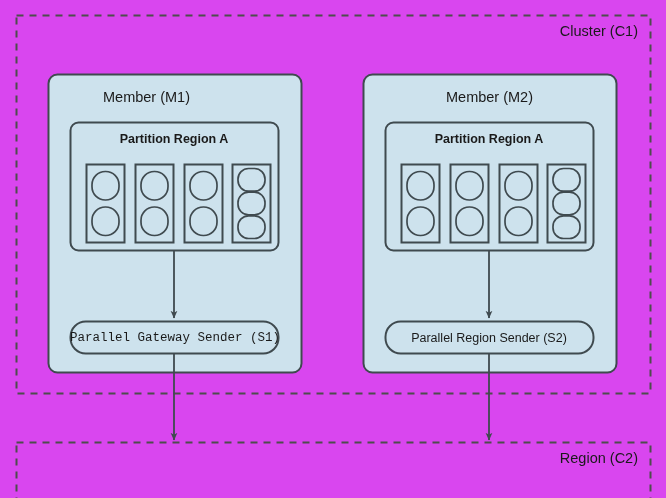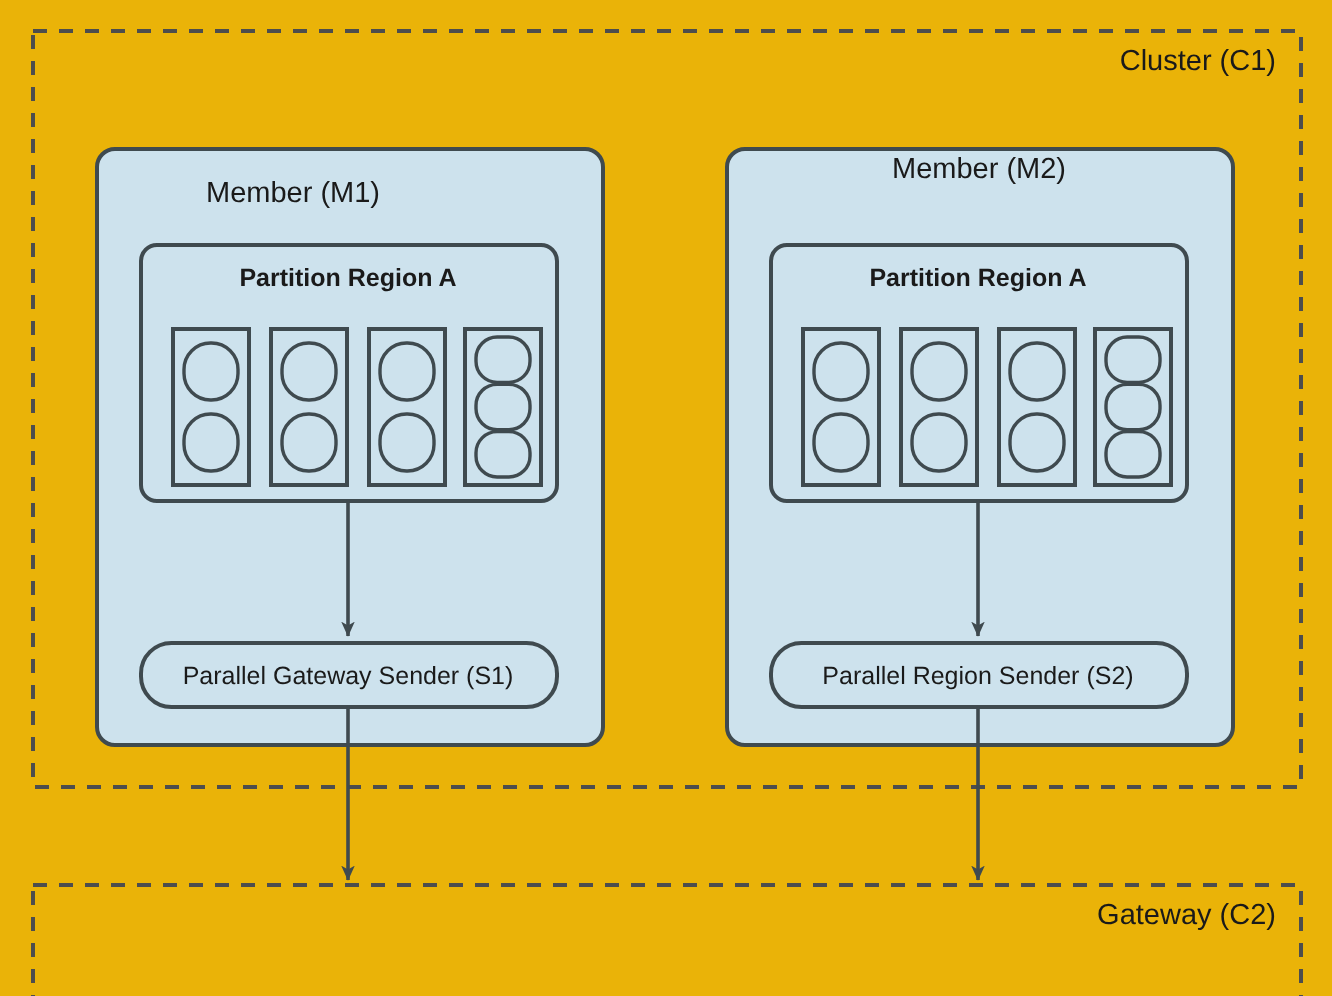--- a/index.html
+++ b/index.html
@@ -16,7 +16,7 @@
     position: relative;
     width: 666px;
     height: 498px;
-    background: #eab308;
+    background: #d946ef;
     overflow: hidden;
   }
   #svg-layer {

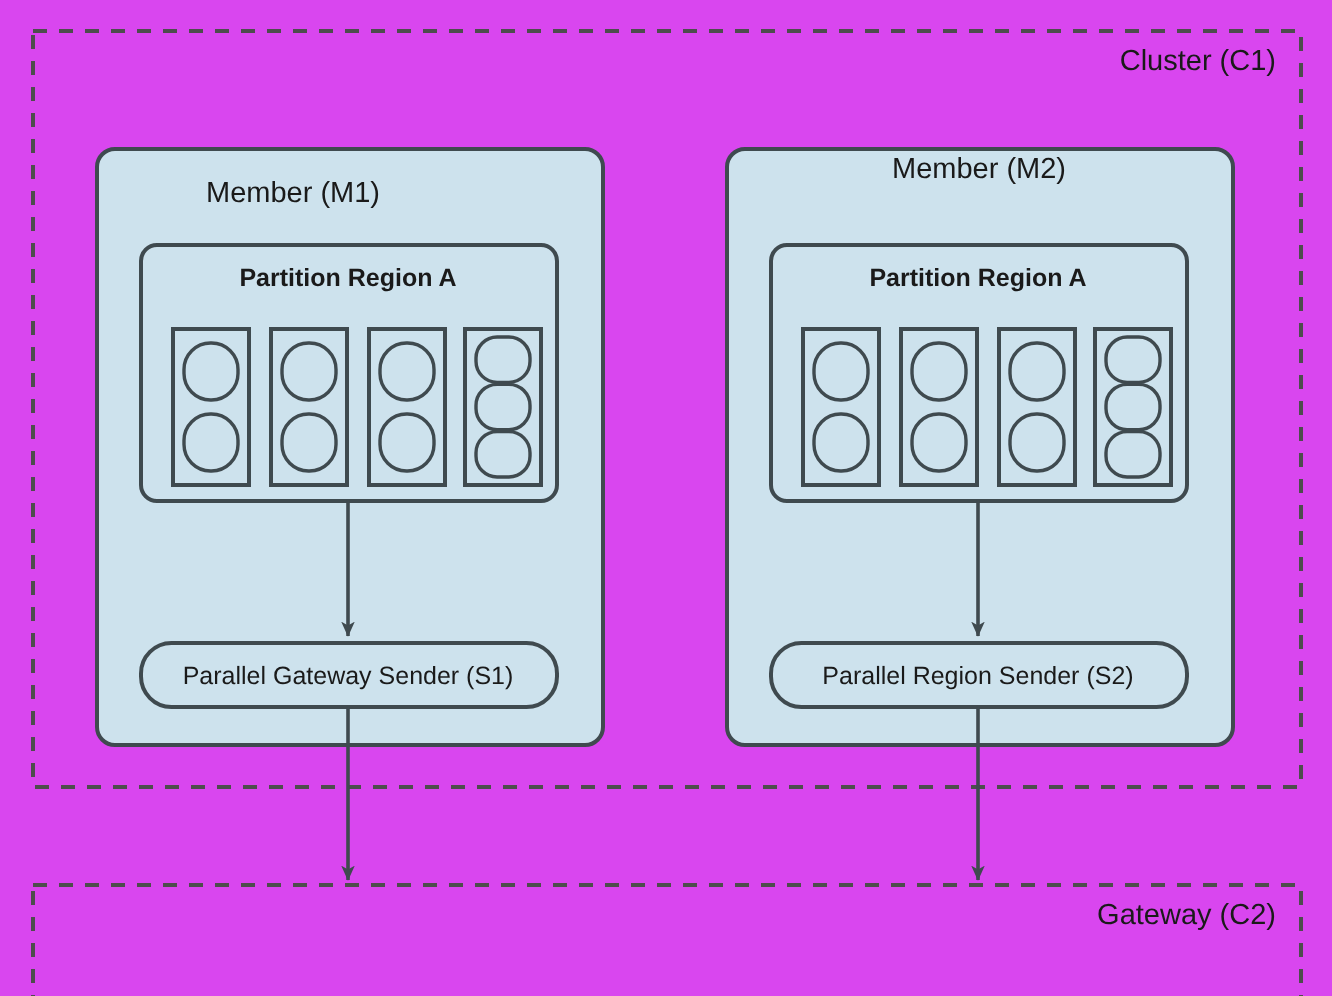--- a/index.html
+++ b/index.html
@@ -113,7 +113,7 @@
   <div class="label region-label" style="left:70px; top:133px; width:208px;">Partition Region A</div>
   <div class="label sender-label" style="left:70px; top:332px; width:208px;">Parallel Gateway Sender (S1)</div>
 
-  <div class="label member-label" style="left:363px; top:78px; width:253px;">Member (M2)</div>
+  <div class="label member-label" style="left:363px; top:90px; width:253px;">Member (M2)</div>
   <div class="label region-label" style="left:385px; top:133px; width:208px;">Partition Region A</div>
   <div class="label sender-label" style="left:385px; top:332px; width:208px;">Parallel Region Sender (S2)</div>
 

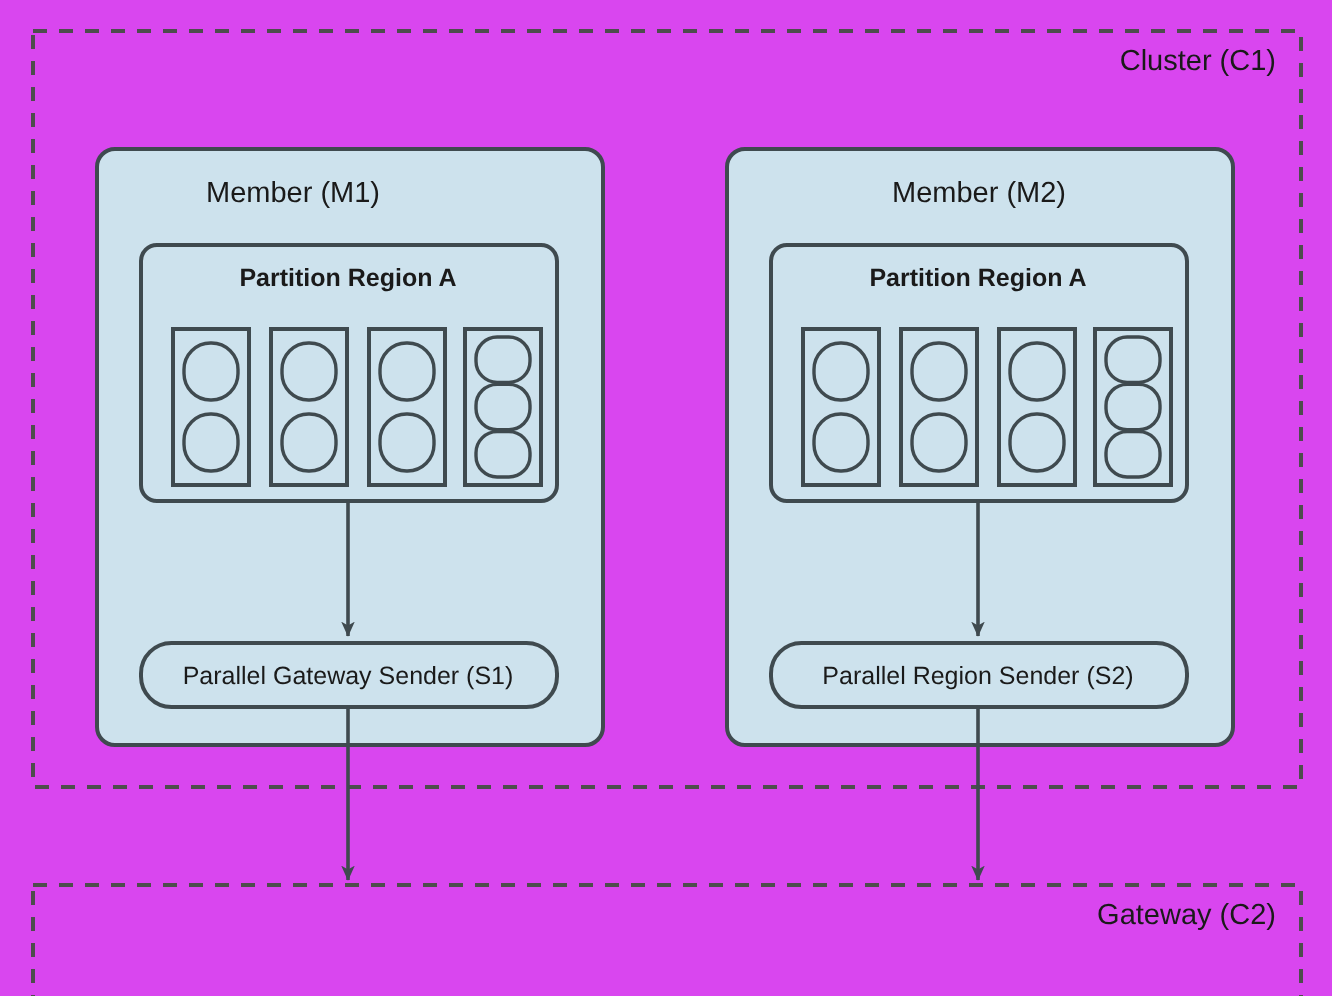--- a/index.html
+++ b/index.html
@@ -111,7 +111,7 @@
 
   <div class="label member-label" style="left:42px; top:90px; width:209px;">Member (M1)</div>
   <div class="label region-label" style="left:70px; top:133px; width:208px;">Partition Region A</div>
-  <div class="label sender-label" style="left:70px; top:332px; width:208px;">Parallel Gateway Sender (S1)</div>
+  <div class="label sender-label" style="left:70px; top:332px; width:208px;font-family:Liberation Mono, monospace;">Parallel Gateway Sender (S1)</div>
 
   <div class="label member-label" style="left:363px; top:90px; width:253px;">Member (M2)</div>
   <div class="label region-label" style="left:385px; top:133px; width:208px;">Partition Region A</div>

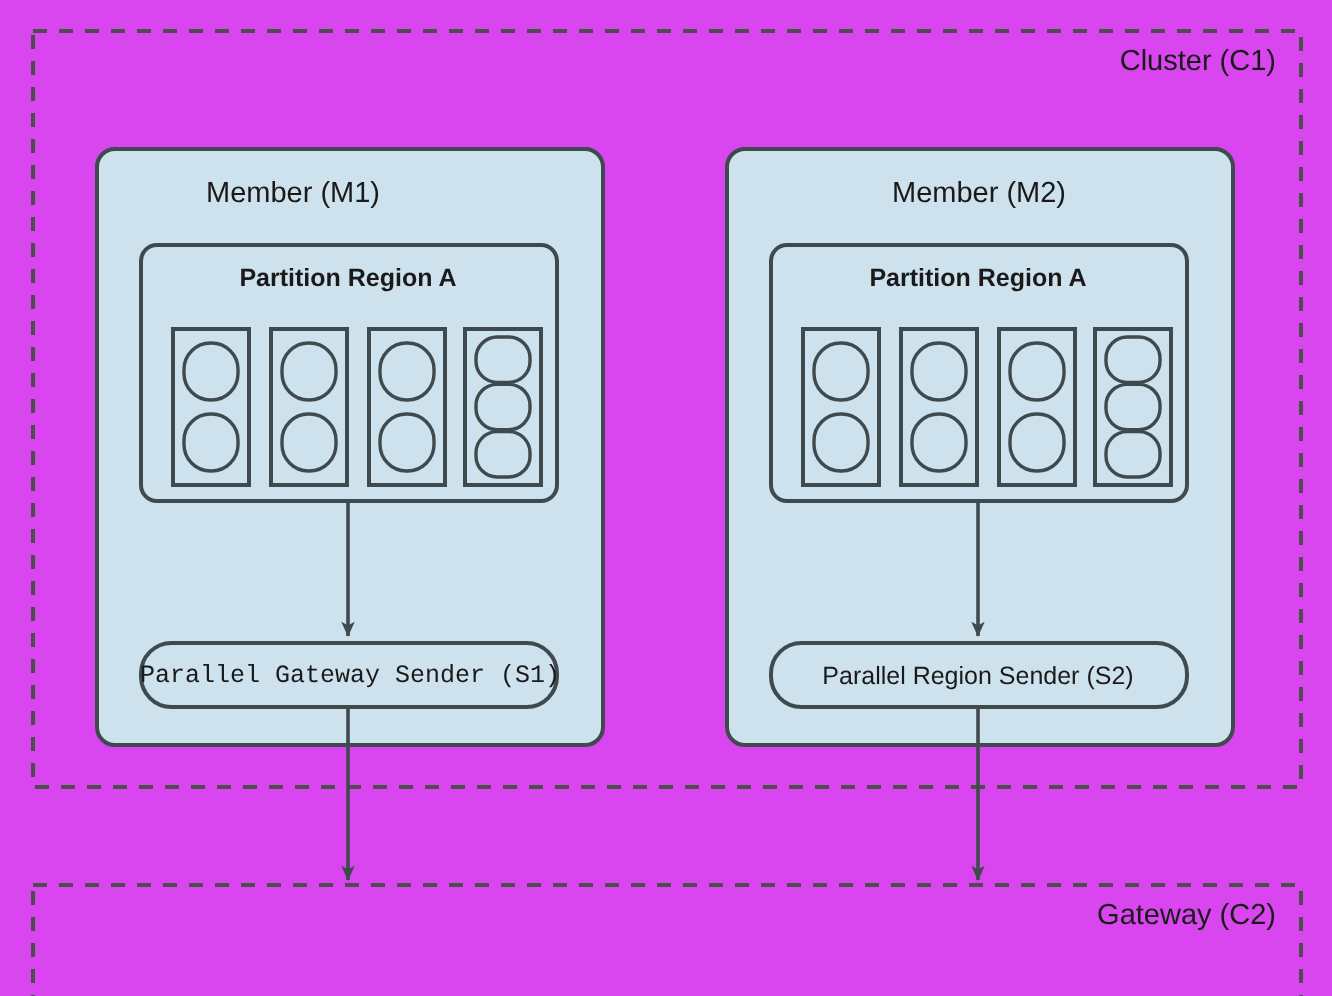--- a/index.html
+++ b/index.html
@@ -107,7 +107,7 @@
   </svg>
 
   <div class="label cluster-label" style="right:28px; top:24px;">Cluster (C1)</div>
-  <div class="label cluster-label" style="right:28px; top:451px;">Gateway (C2)</div>
+  <div class="label cluster-label" style="right:28px; top:451px;">Region (C2)</div>
 
   <div class="label member-label" style="left:42px; top:90px; width:209px;">Member (M1)</div>
   <div class="label region-label" style="left:70px; top:133px; width:208px;">Partition Region A</div>

